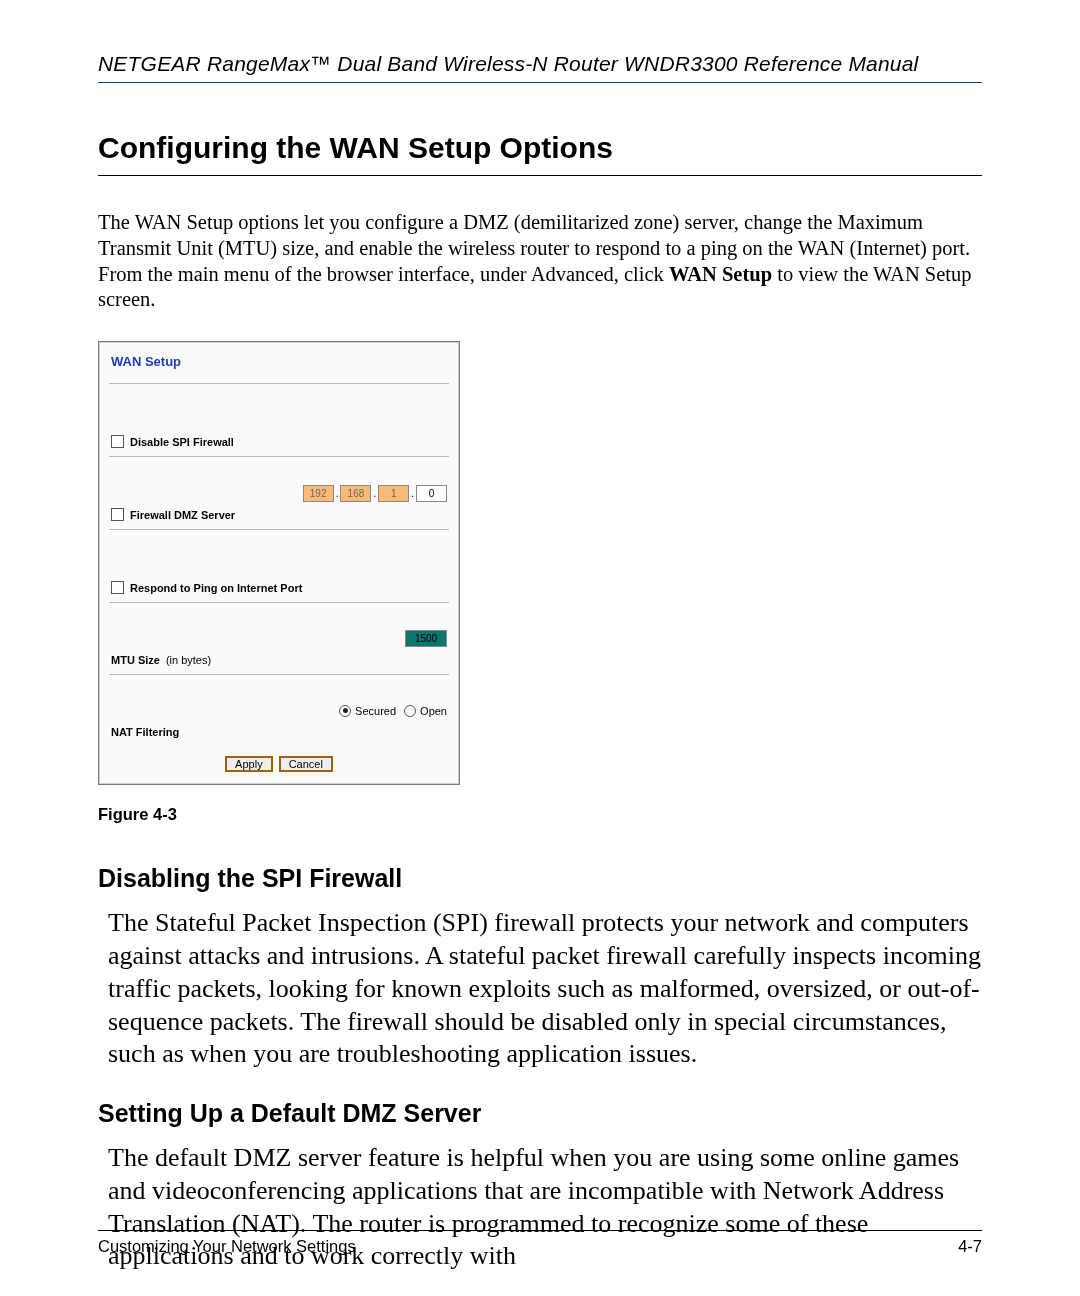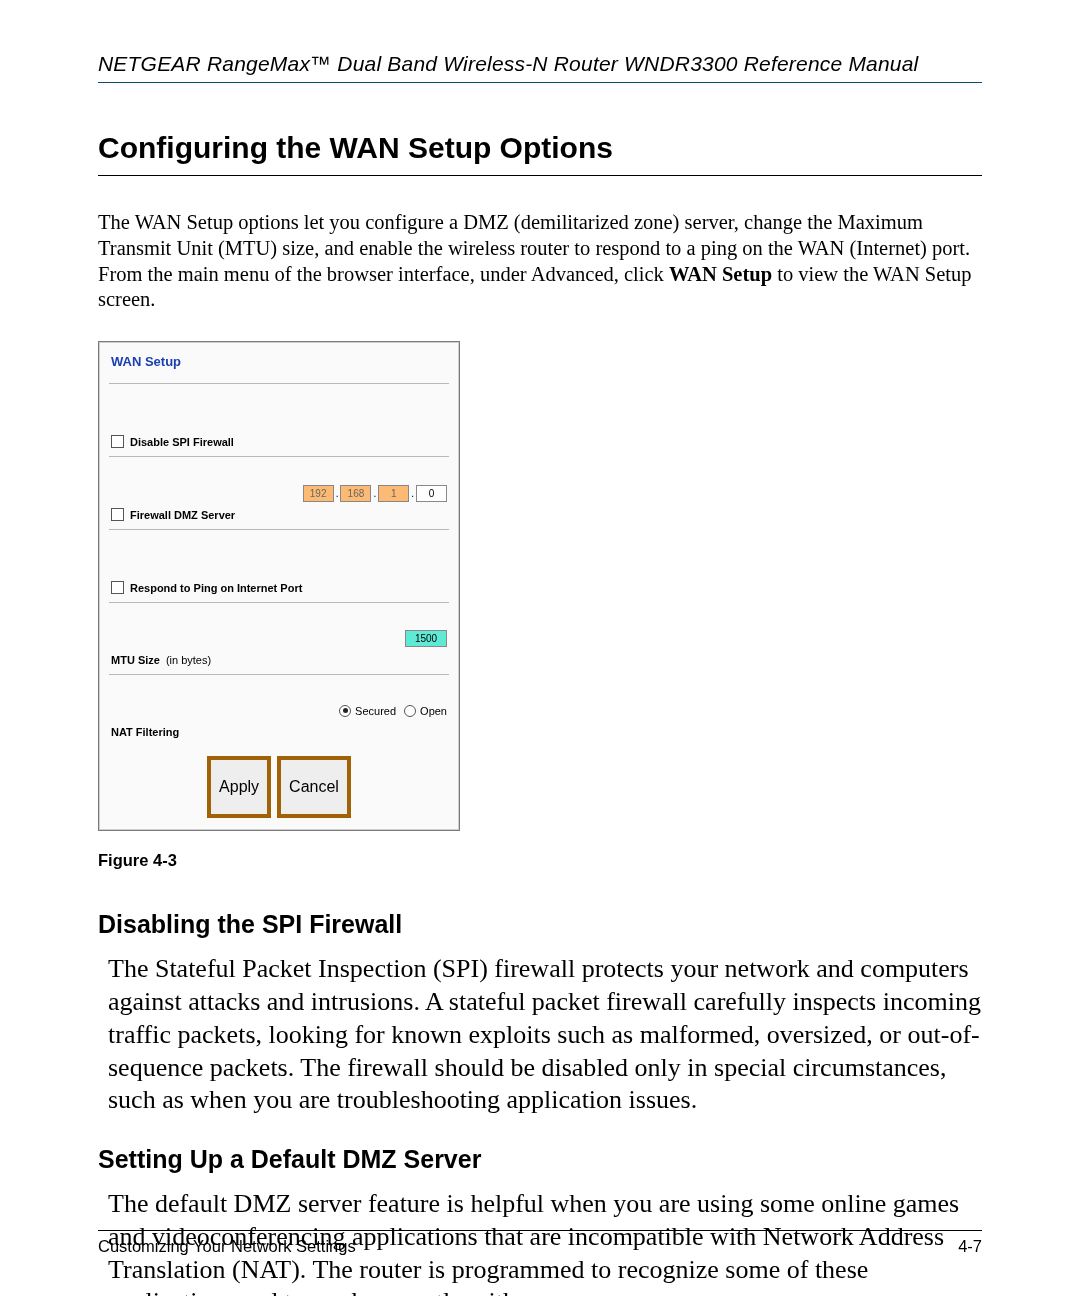--- a/index.html
+++ b/index.html
@@ -89,7 +89,7 @@
   .dot { font-size: 10px; }
   .txt {
     width: 40px; height: 15px;
-    border: 1px solid #888; background:#5eead4;
+    border: 1px solid #888; background:#0f766e;
     font-size:10px; text-align:center; line-height:15px;
   }
   .radio { display:flex; align-items:center; gap:4px; font-size:11px;}

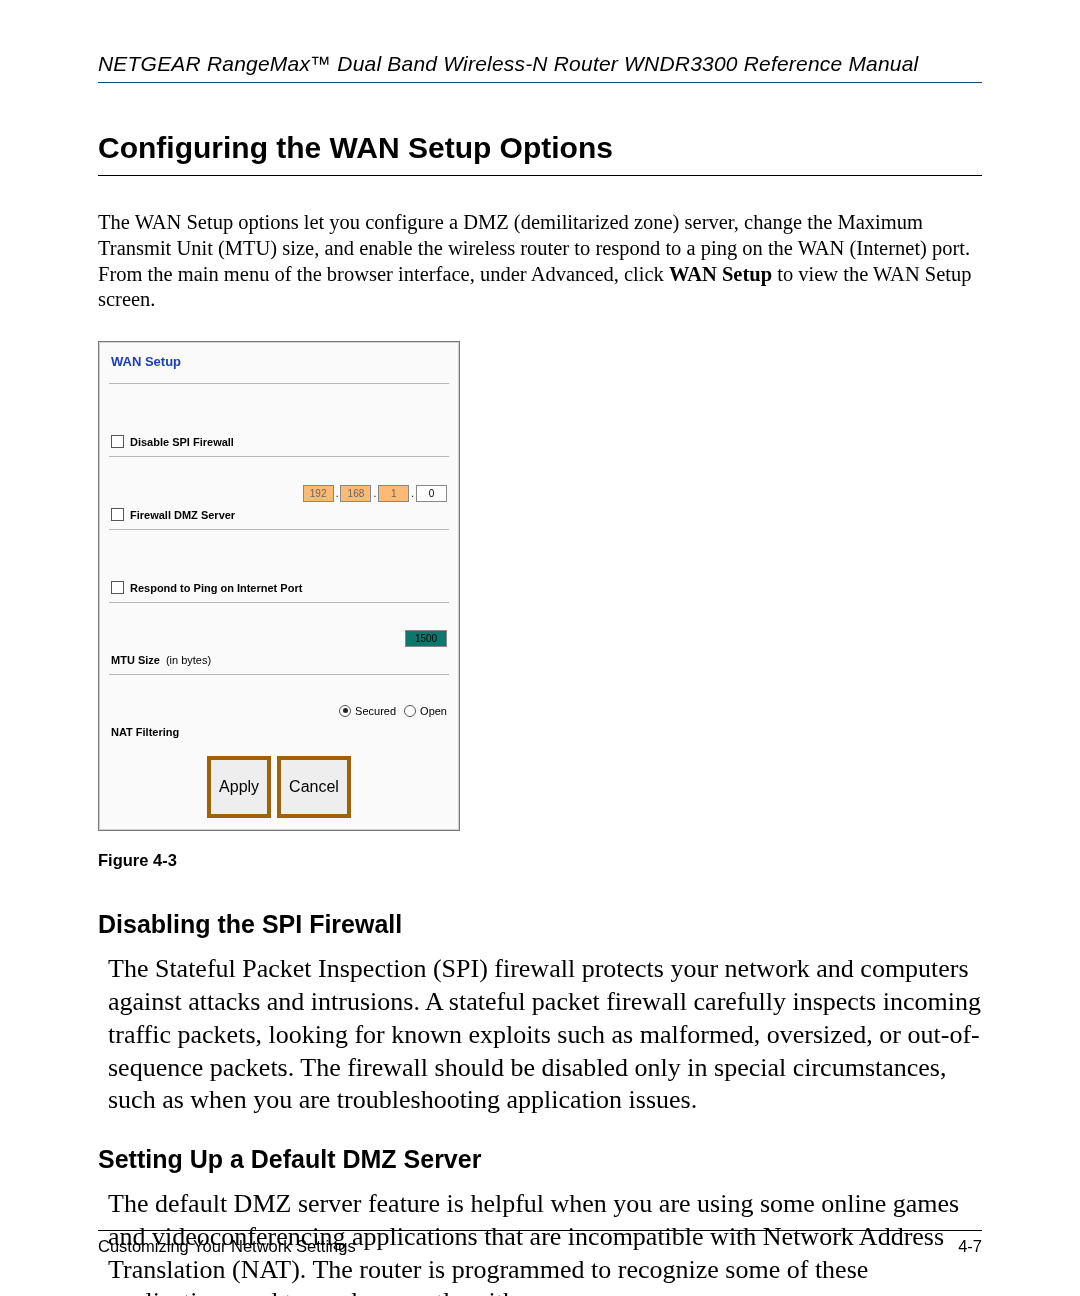--- a/index.html
+++ b/index.html
@@ -102,7 +102,7 @@
     display:flex;justify-content:center;gap:6px;padding-top:10px;
   }
   .btn{
-    font-size:16px;border:4px solid #a16207;background:#eee;padding:18px 8px;
+    font-size:11px;border:2px solid #a16207;background:#eee;padding:0 8px;
     font-family:Arial,Helvetica,sans-serif;
   }
   .figure-caption{

